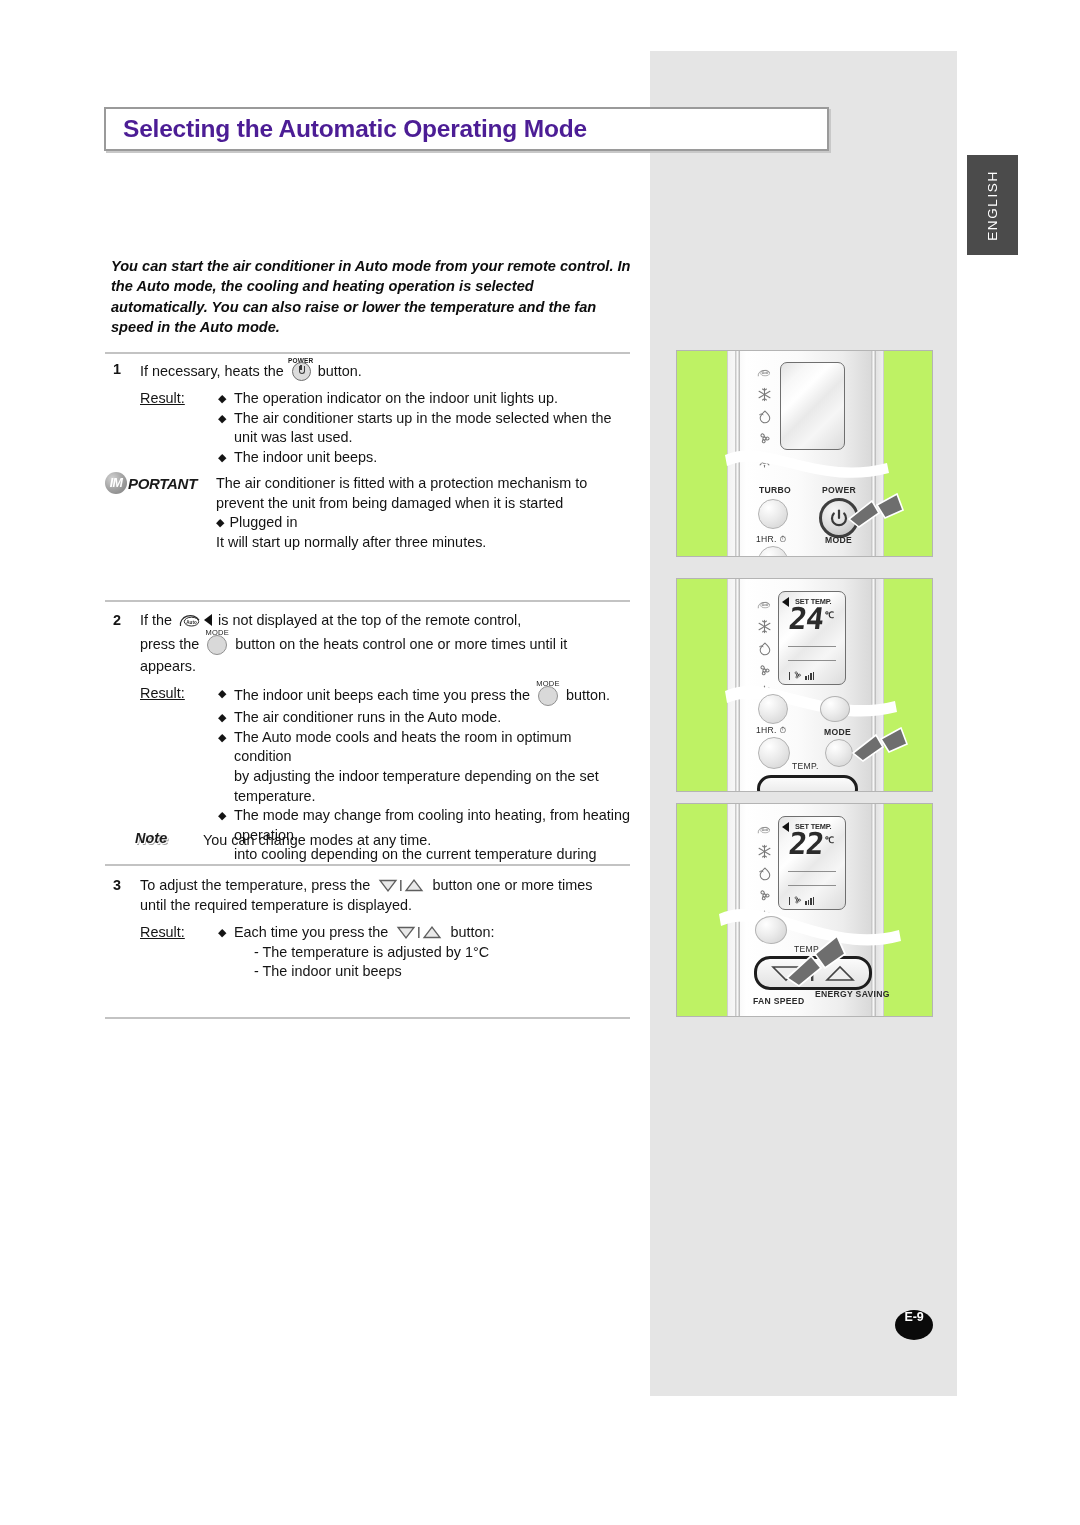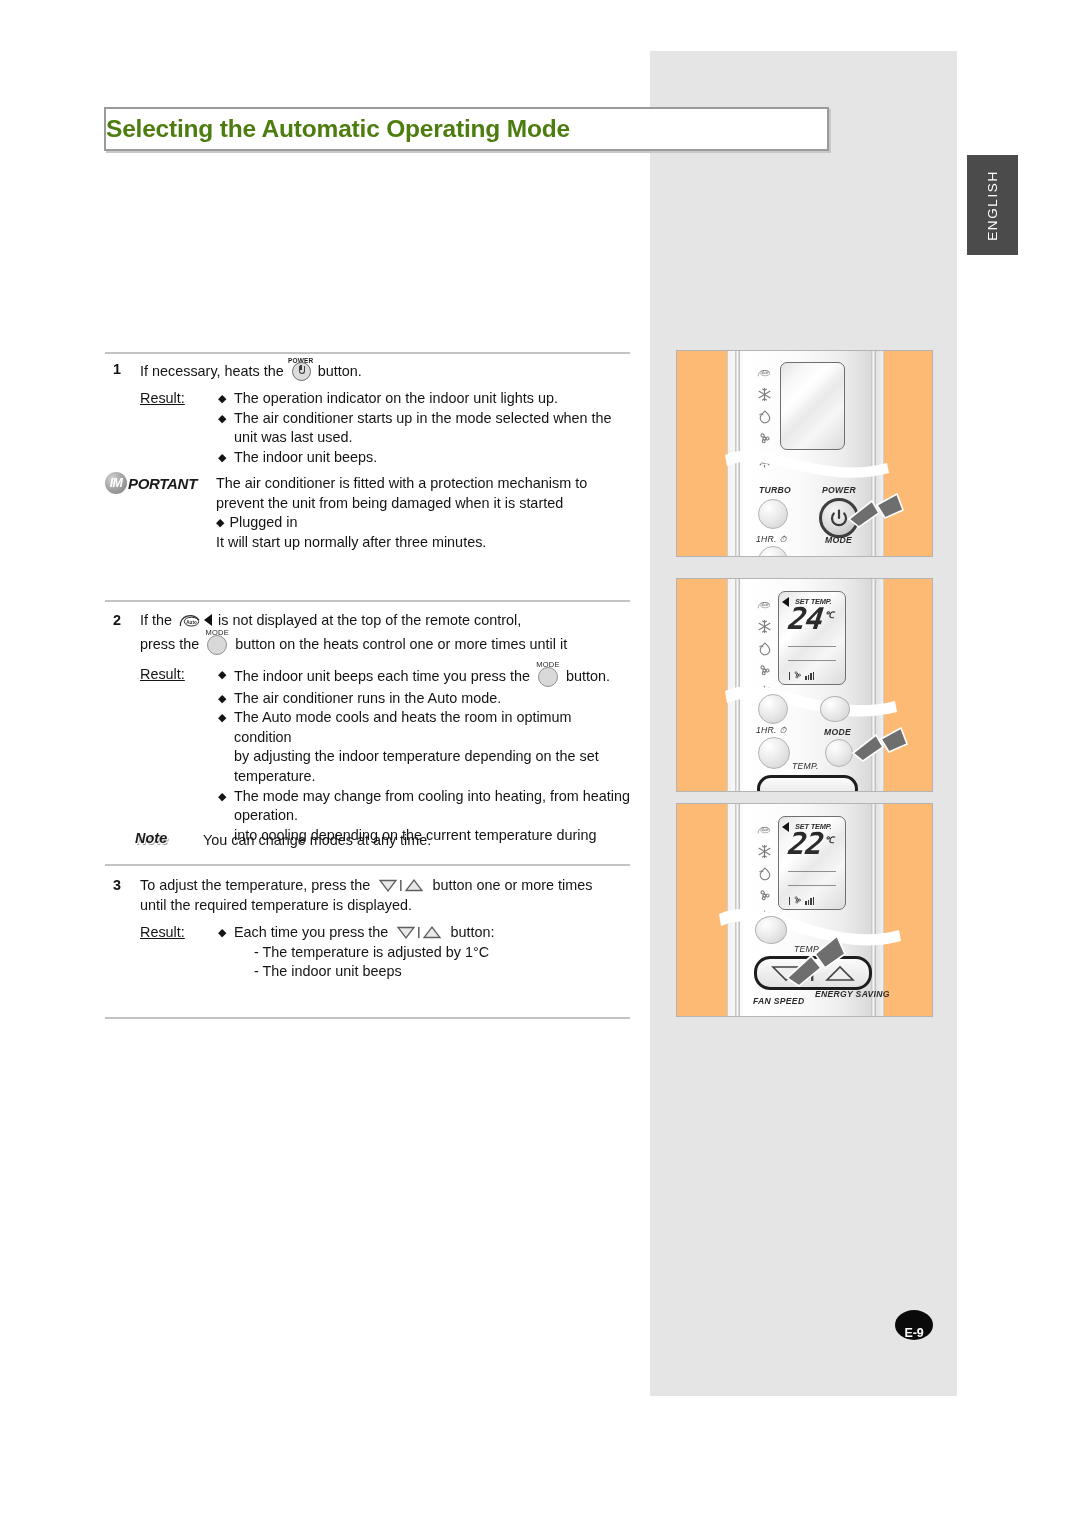--- a/index.html
+++ b/index.html
@@ -40,9 +40,9 @@
     display:flex;align-items:center;
   }
   .title-bar h1{
-    margin:0;
+    margin:0;padding-left:17px;
     font-size:24.5px;font-weight:bold;letter-spacing:-0.2px;
-    color:#4d7c0f;
+    color:#4c1d95;
   }
 
   

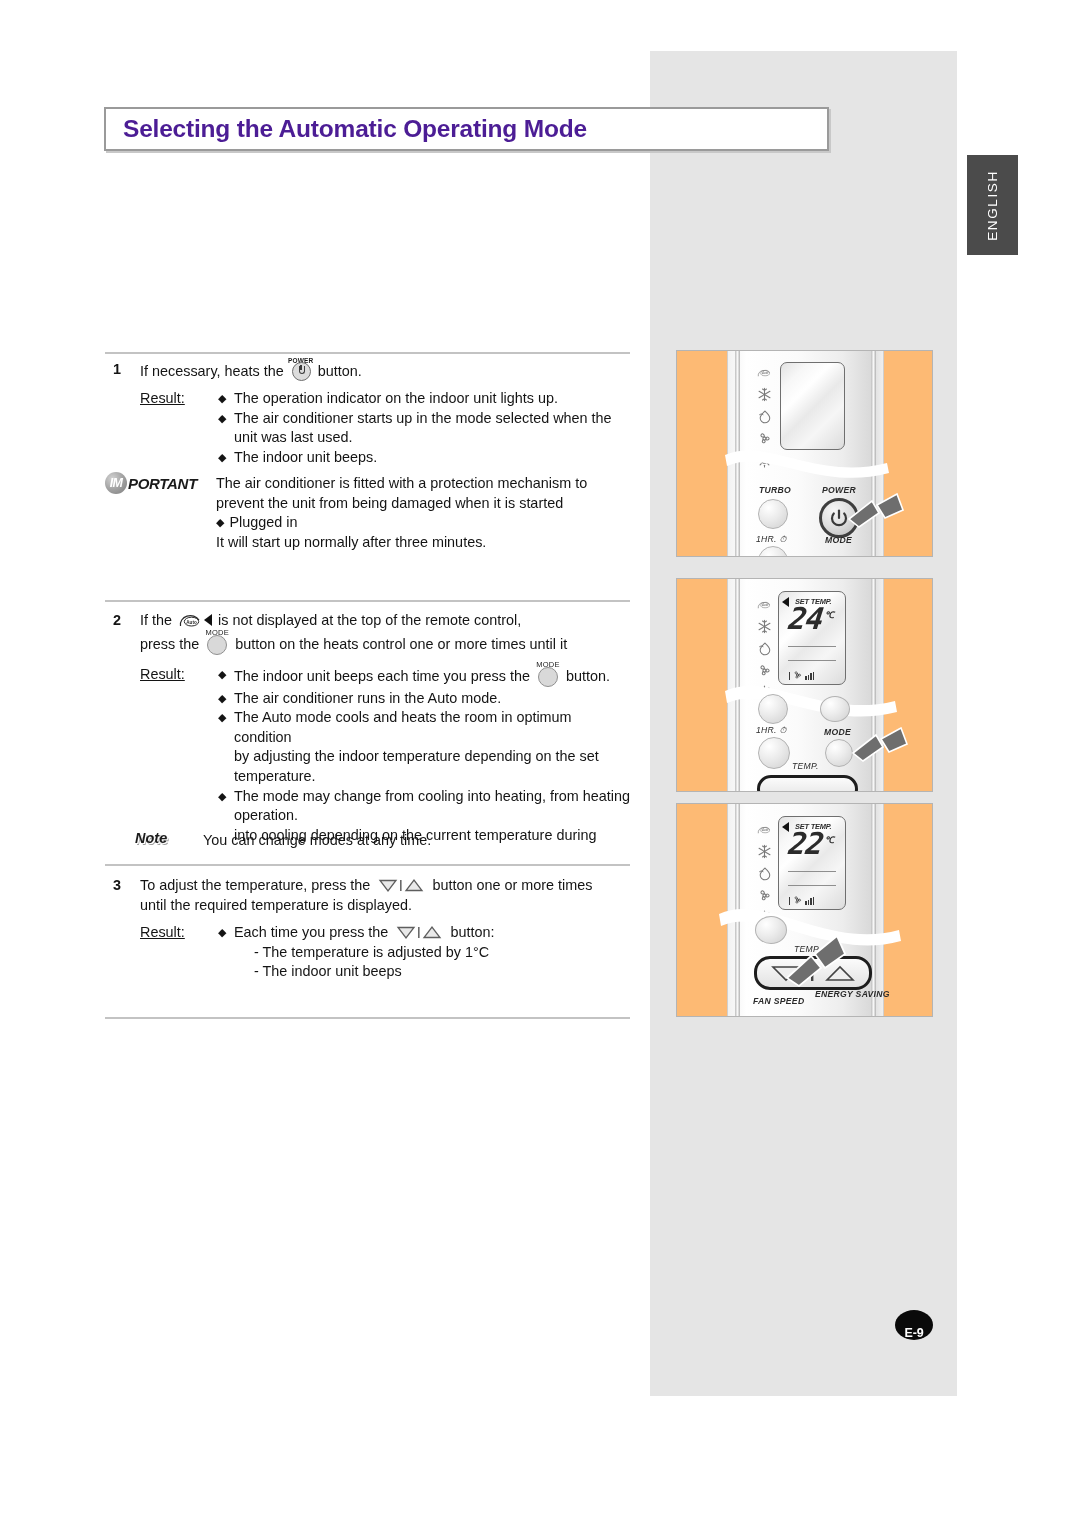--- a/index.html
+++ b/index.html
@@ -245,6 +245,7 @@
     <h1>Selecting the Automatic Operating Mode</h1>
   </div>
 
+  <div class="intro">You can start the air conditioner in Auto mode from your remote control. In the Auto mode, the cooling and heating operation is selected automatically. You can also raise or lower the temperature and the fan speed in the Auto mode.</div>
 
   <div class="hr" style="top:352px"></div>
   <div class="hr" style="top:600px"></div>

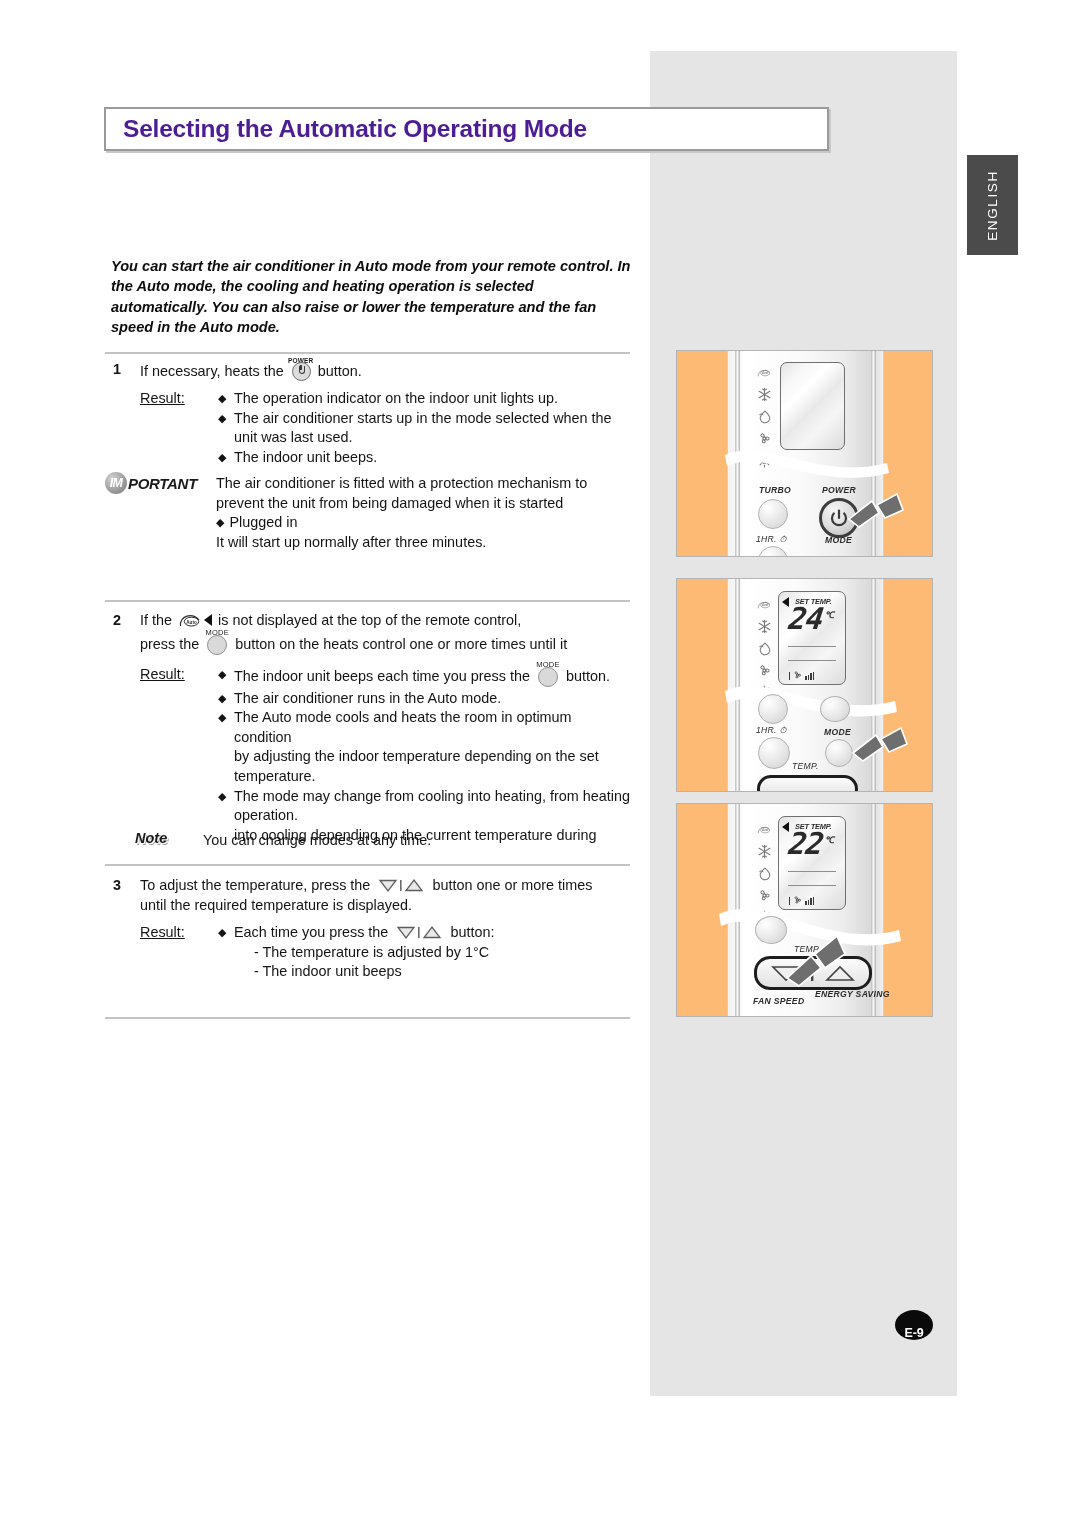--- a/index.html
+++ b/index.html
@@ -146,9 +146,8 @@
   
   .illus{
     position:absolute;left:676px;width:255px;
-    background:#fdba74;border:1px solid #b4b4b4;
+    background:#bef264;border:1px solid #b4b4b4;
     overflow:hidden;
-    font-style:italic;
   }
   .illus .inner{position:absolute;left:0;top:0;width:100%;height:100%;}
 

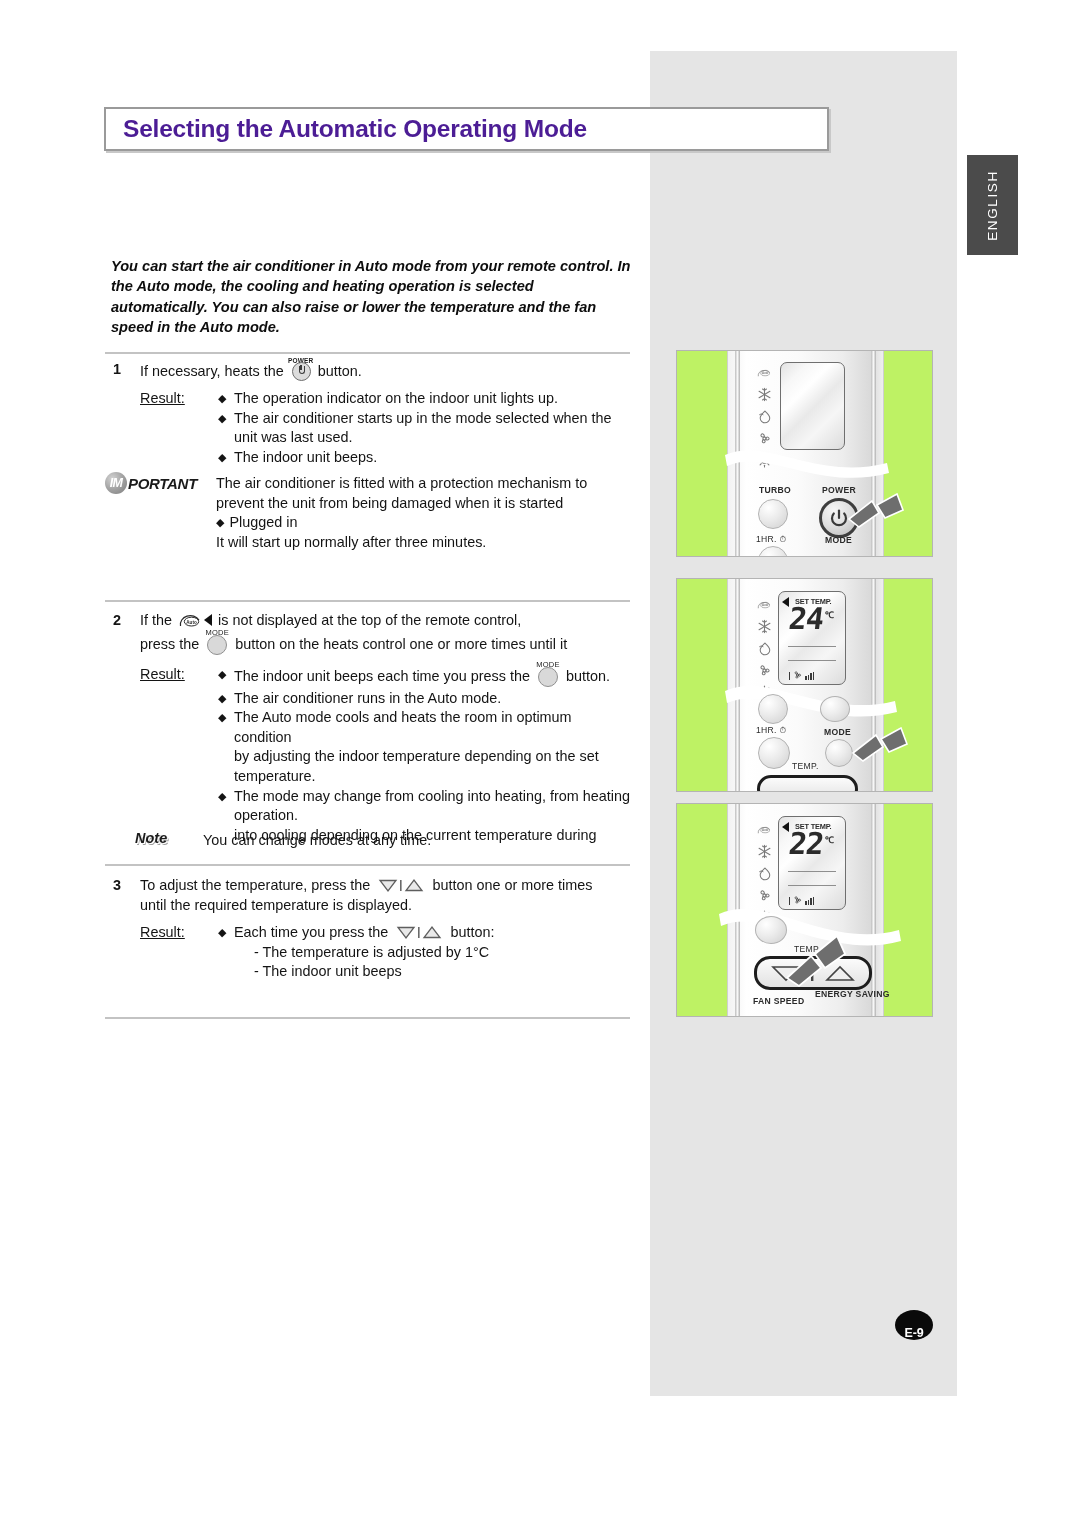--- a/index.html
+++ b/index.html
@@ -318,6 +318,7 @@
           </span>
           <span>button on the heats control one or more times until it</span>
         </div>
+        <div>appears.</div>
       </div>
     </div>
     <div class="row" style="margin-top:8px">

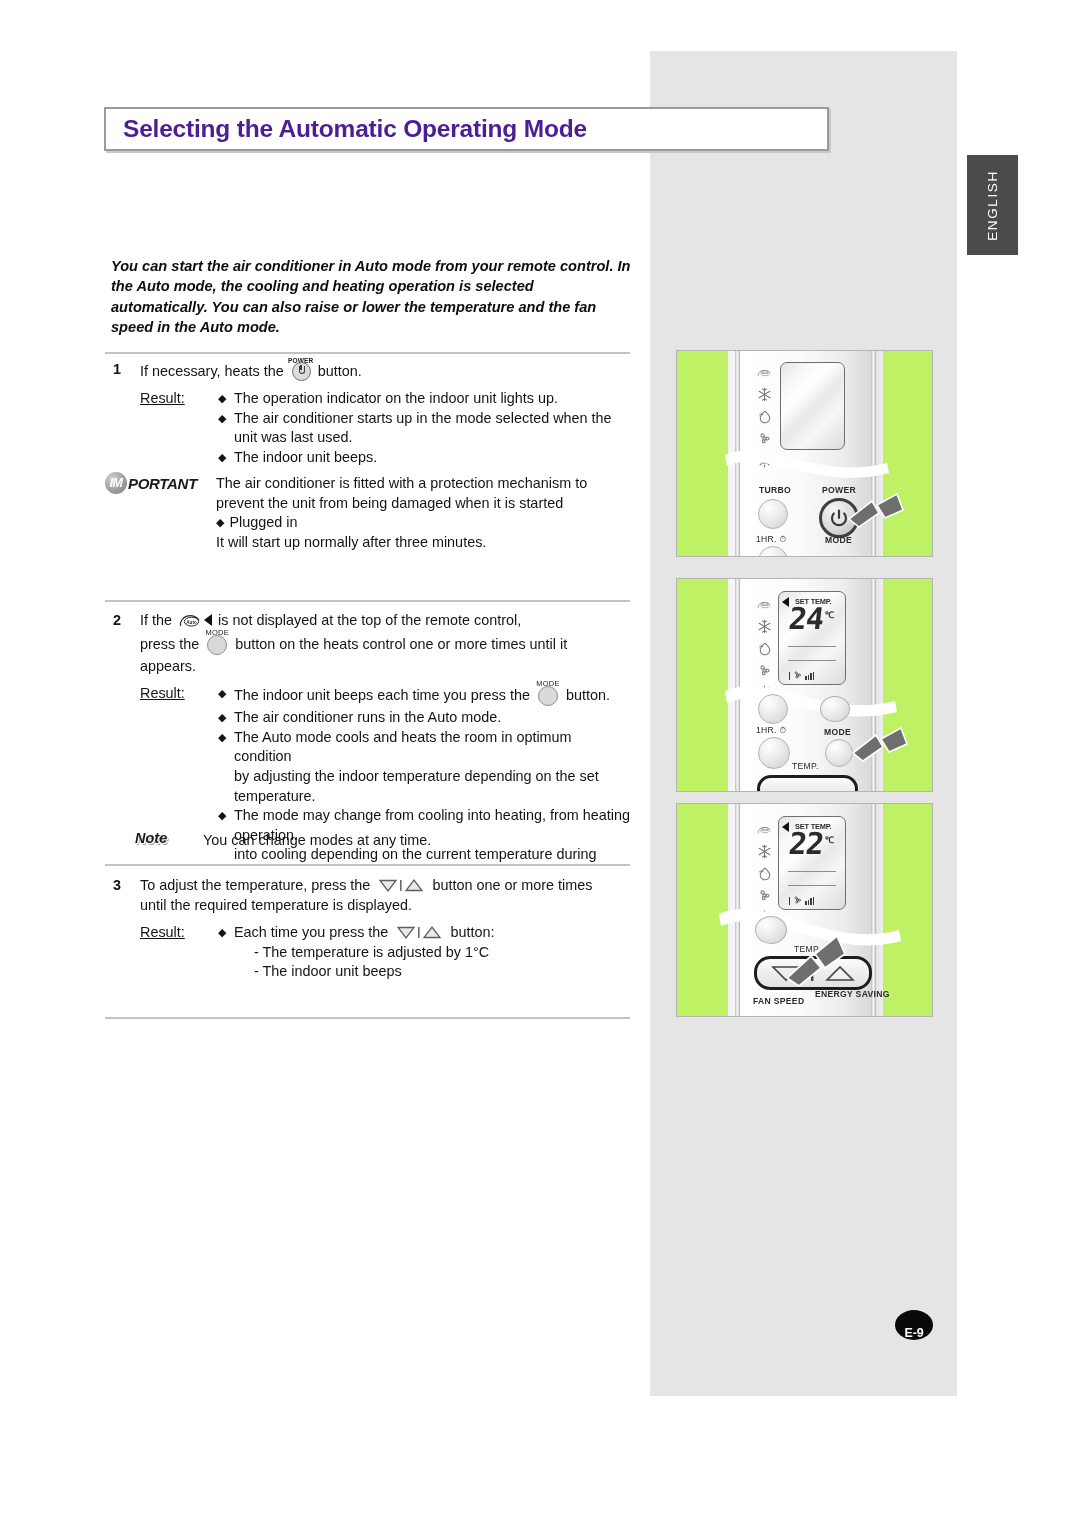--- a/index.html
+++ b/index.html
@@ -225,7 +225,7 @@
   .pagenum{
     position:absolute;left:895px;top:1310px;width:38px;height:30px;
     border-radius:50%;background:#0a0a0a;
-    display:flex;align-items:flex-end;justify-content:center;
+    display:flex;align-items:flex-start;justify-content:center;
   }
   .pagenum span{color:#fff;font-size:12.5px;font-weight:bold;letter-spacing:-0.2px;}
 </style>

